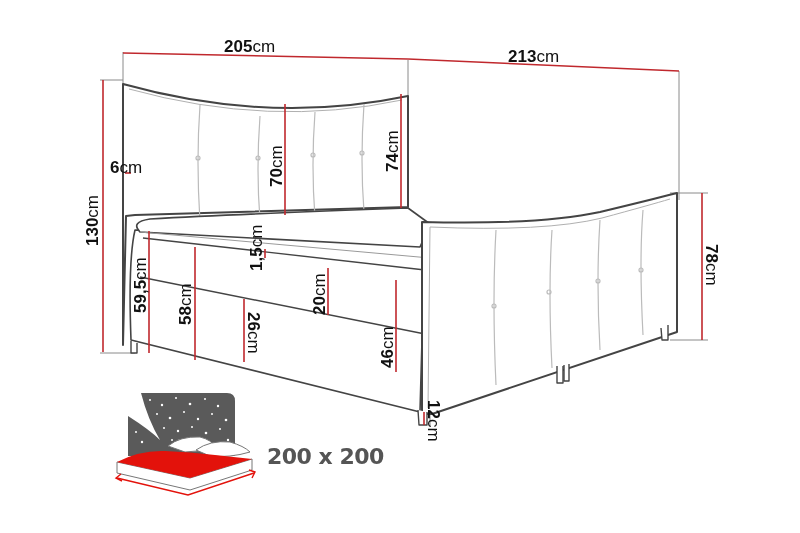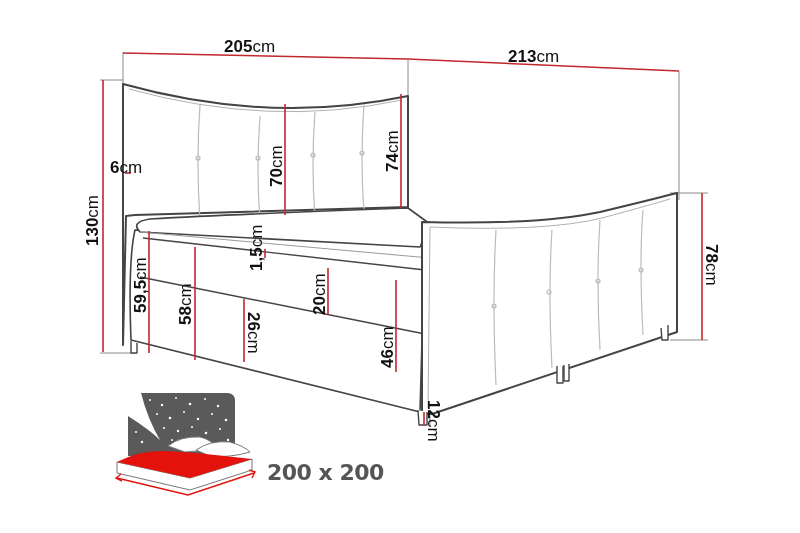--- a/index.html
+++ b/index.html
@@ -8,7 +8,7 @@
     .dim-text { font-family: "Liberation Sans", sans-serif; font-size: 17px; fill: #111111; }
     .dim-num { font-weight: bold; }
     .dim-unit { font-weight: normal; }
-    .size-label { position: absolute; left: 267px; top: 460px; font-family: "DejaVu Sans", sans-serif; font-size: 22px; font-weight: bold; color: #555555; letter-spacing: -0.5px; }
+    .size-label { position: absolute; left: 267px; top: 444px; font-family: "DejaVu Sans", sans-serif; font-size: 22px; font-weight: bold; color: #555555; letter-spacing: -0.5px; }
   </style>
 </head>
 <body>

